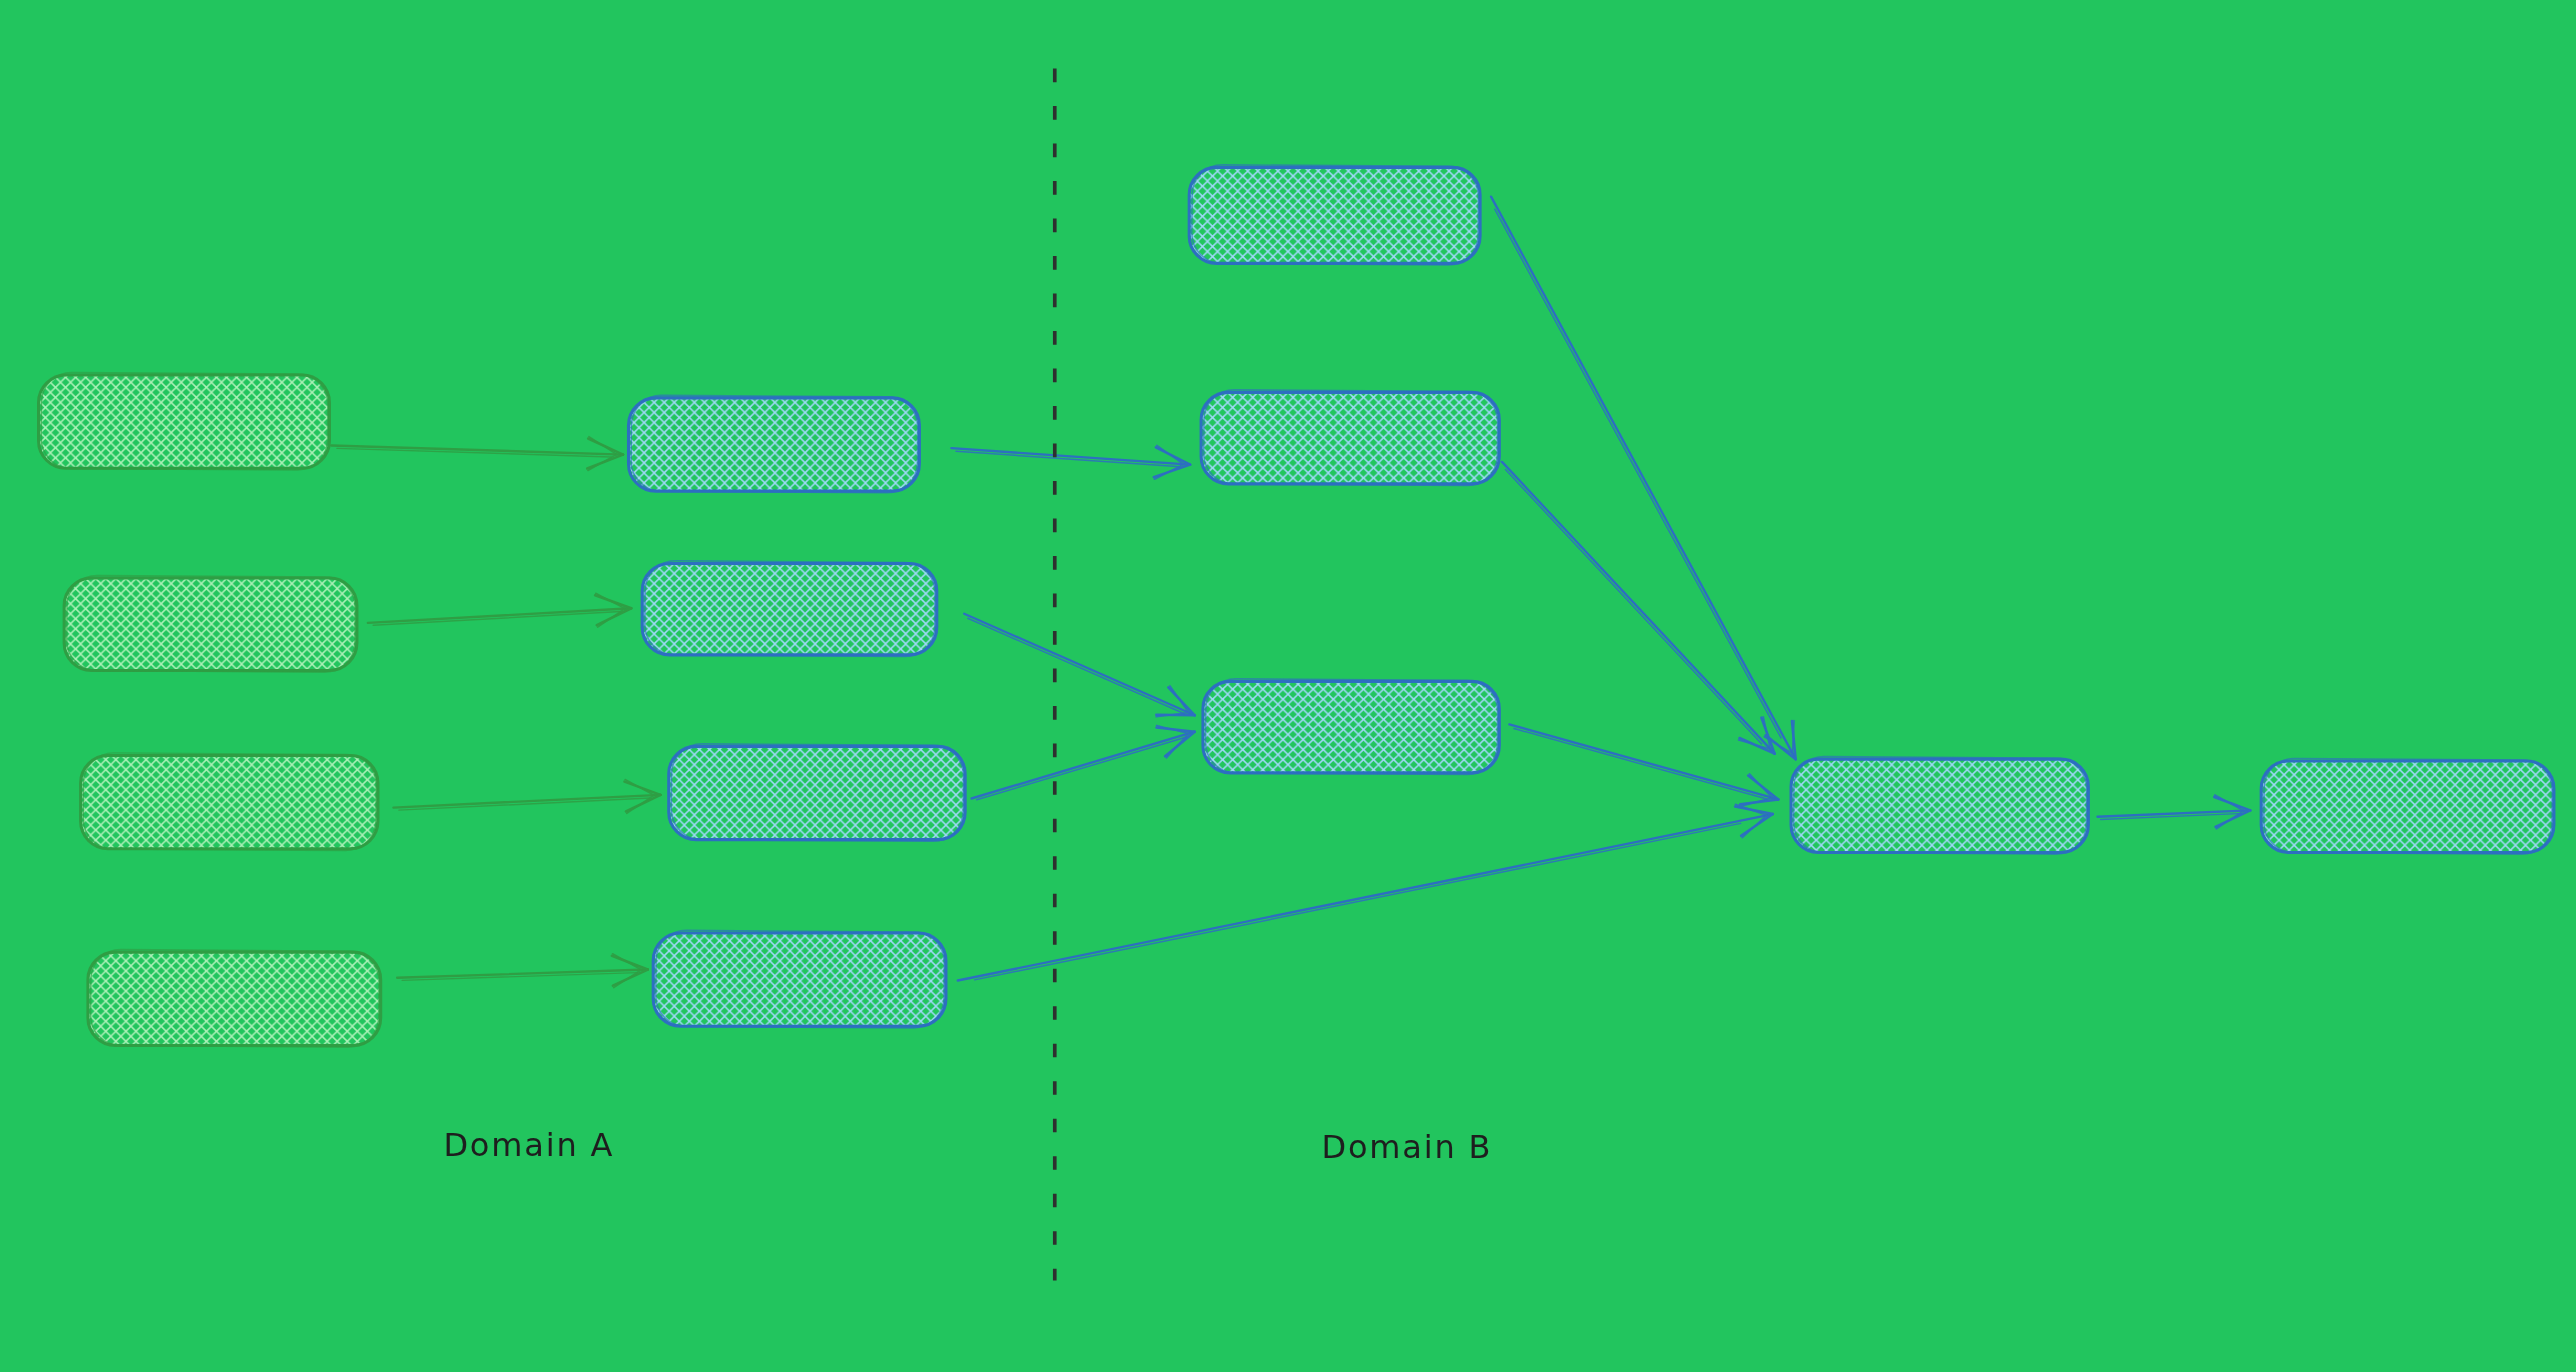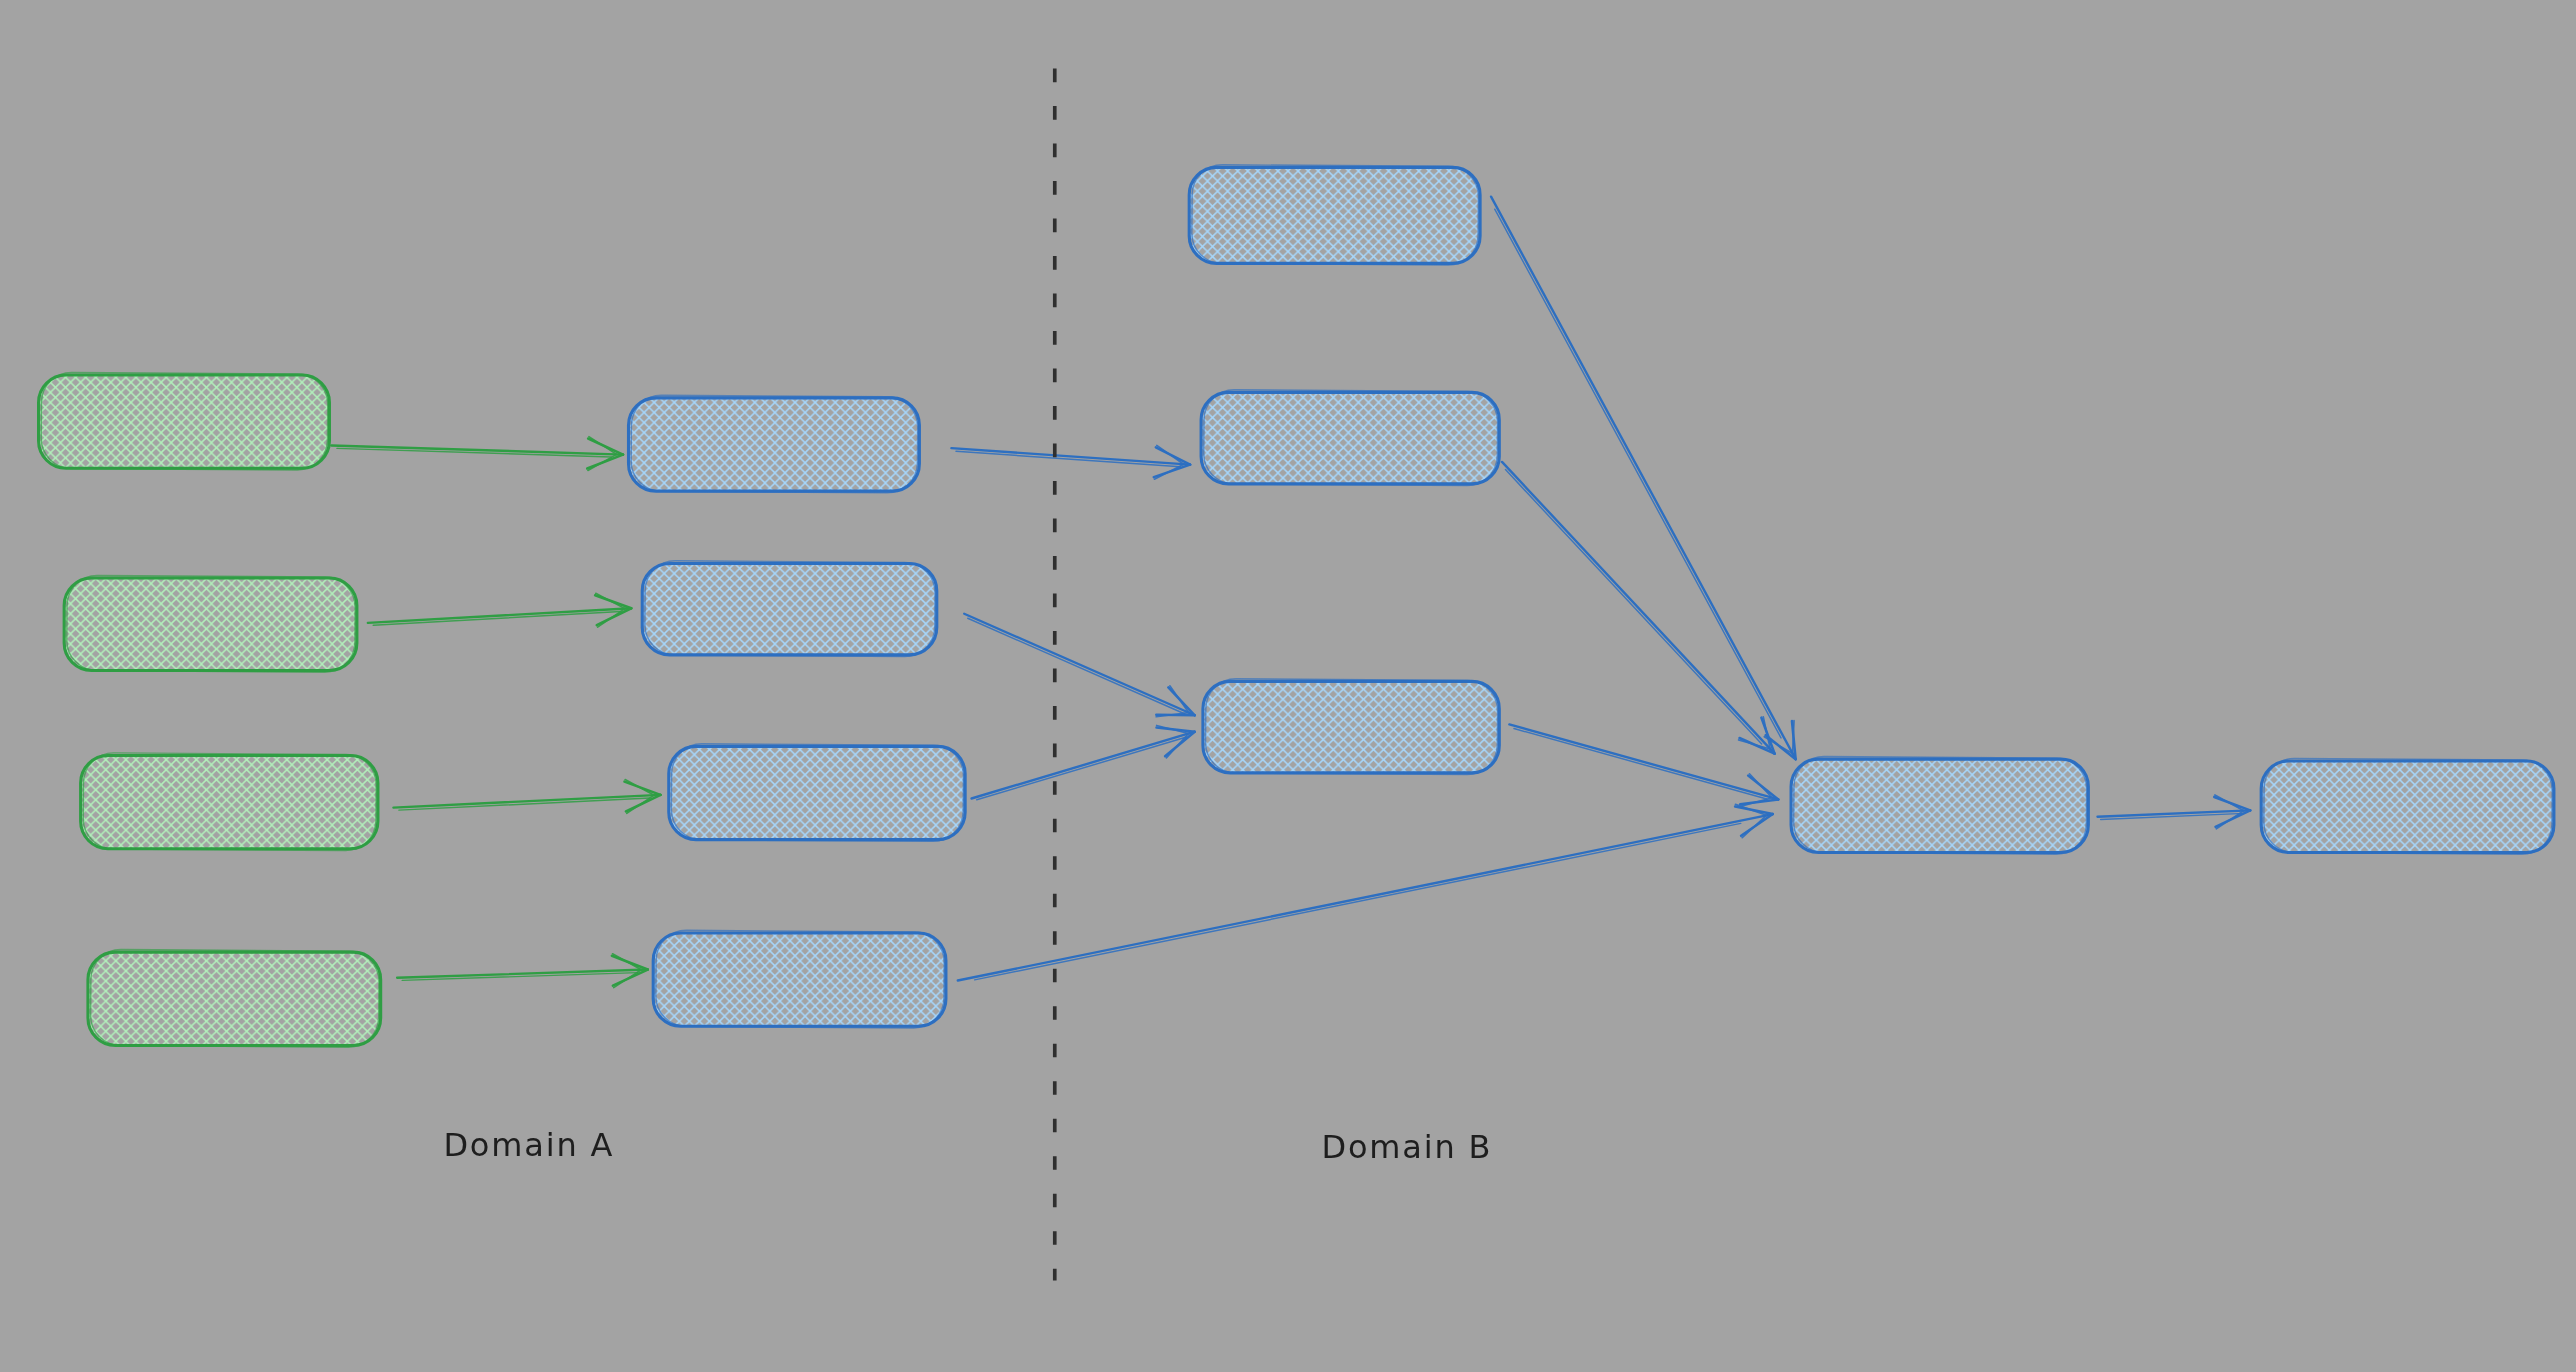--- a/index.html
+++ b/index.html
@@ -11,7 +11,7 @@
     position: relative;
     width: 2576px;
     height: 1372px;
-    background: #a3a3a3;
+    background: #22c55e;
     overflow: hidden;
   }
   svg { display: block; }

